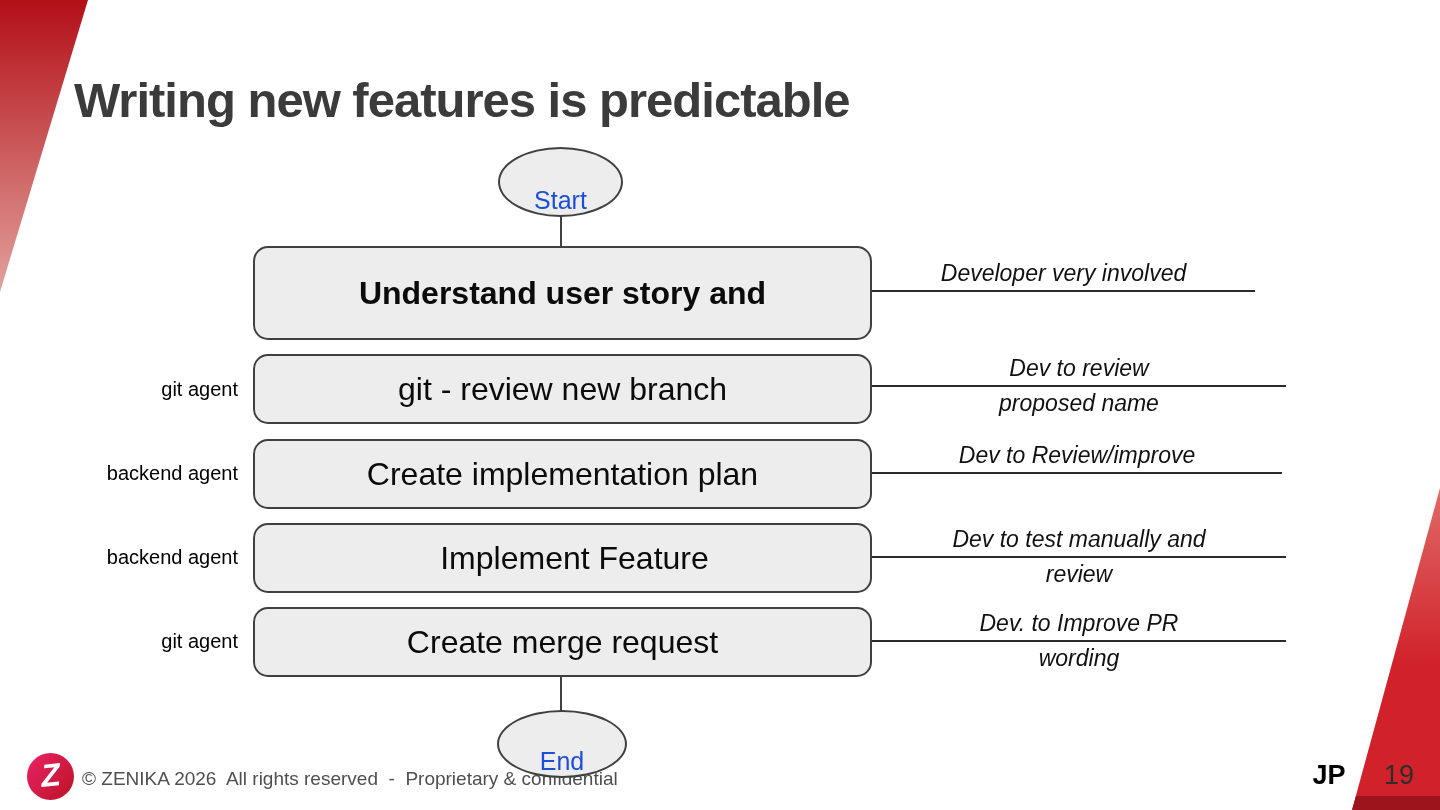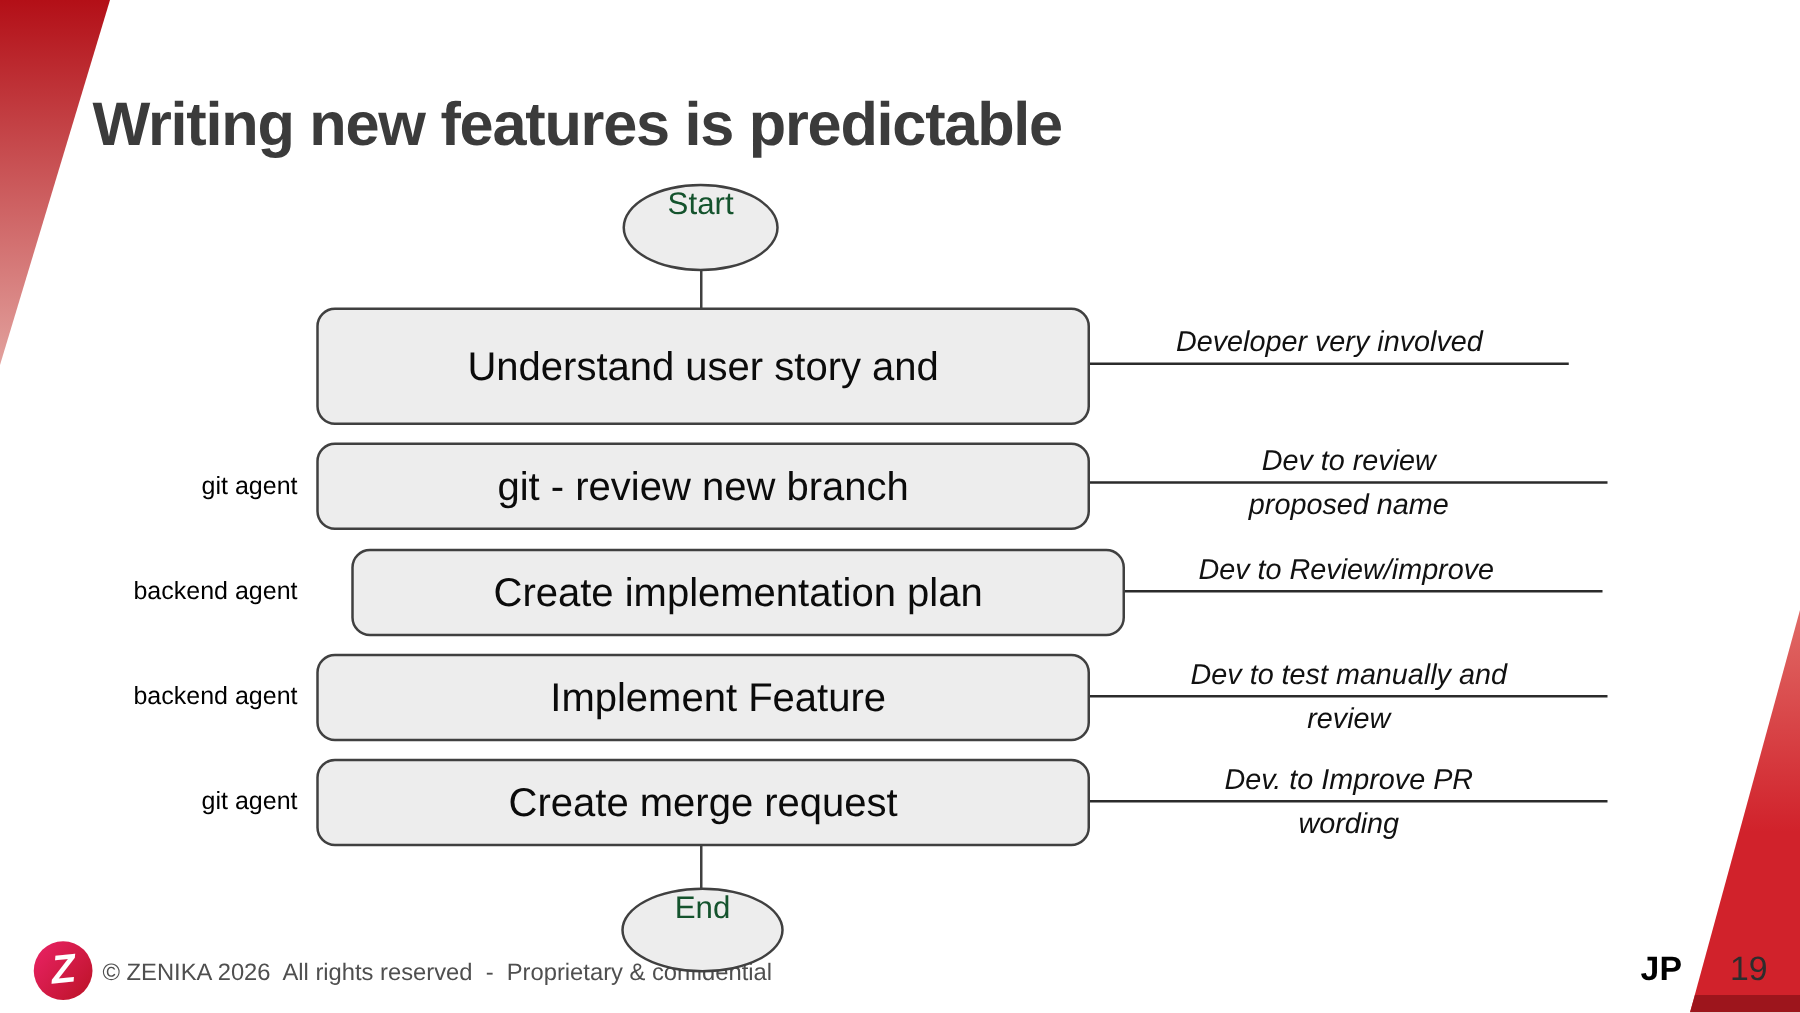--- a/index.html
+++ b/index.html
@@ -61,9 +61,9 @@
     border-radius: 50%;
     display: flex;
     justify-content: center;
-    align-items: flex-start;
+    align-items: flex-end;
     font-size: 25px;
-    color: #14532d;
+    color: #1d4ed8;
     z-index: 4;
   }
   .connector {

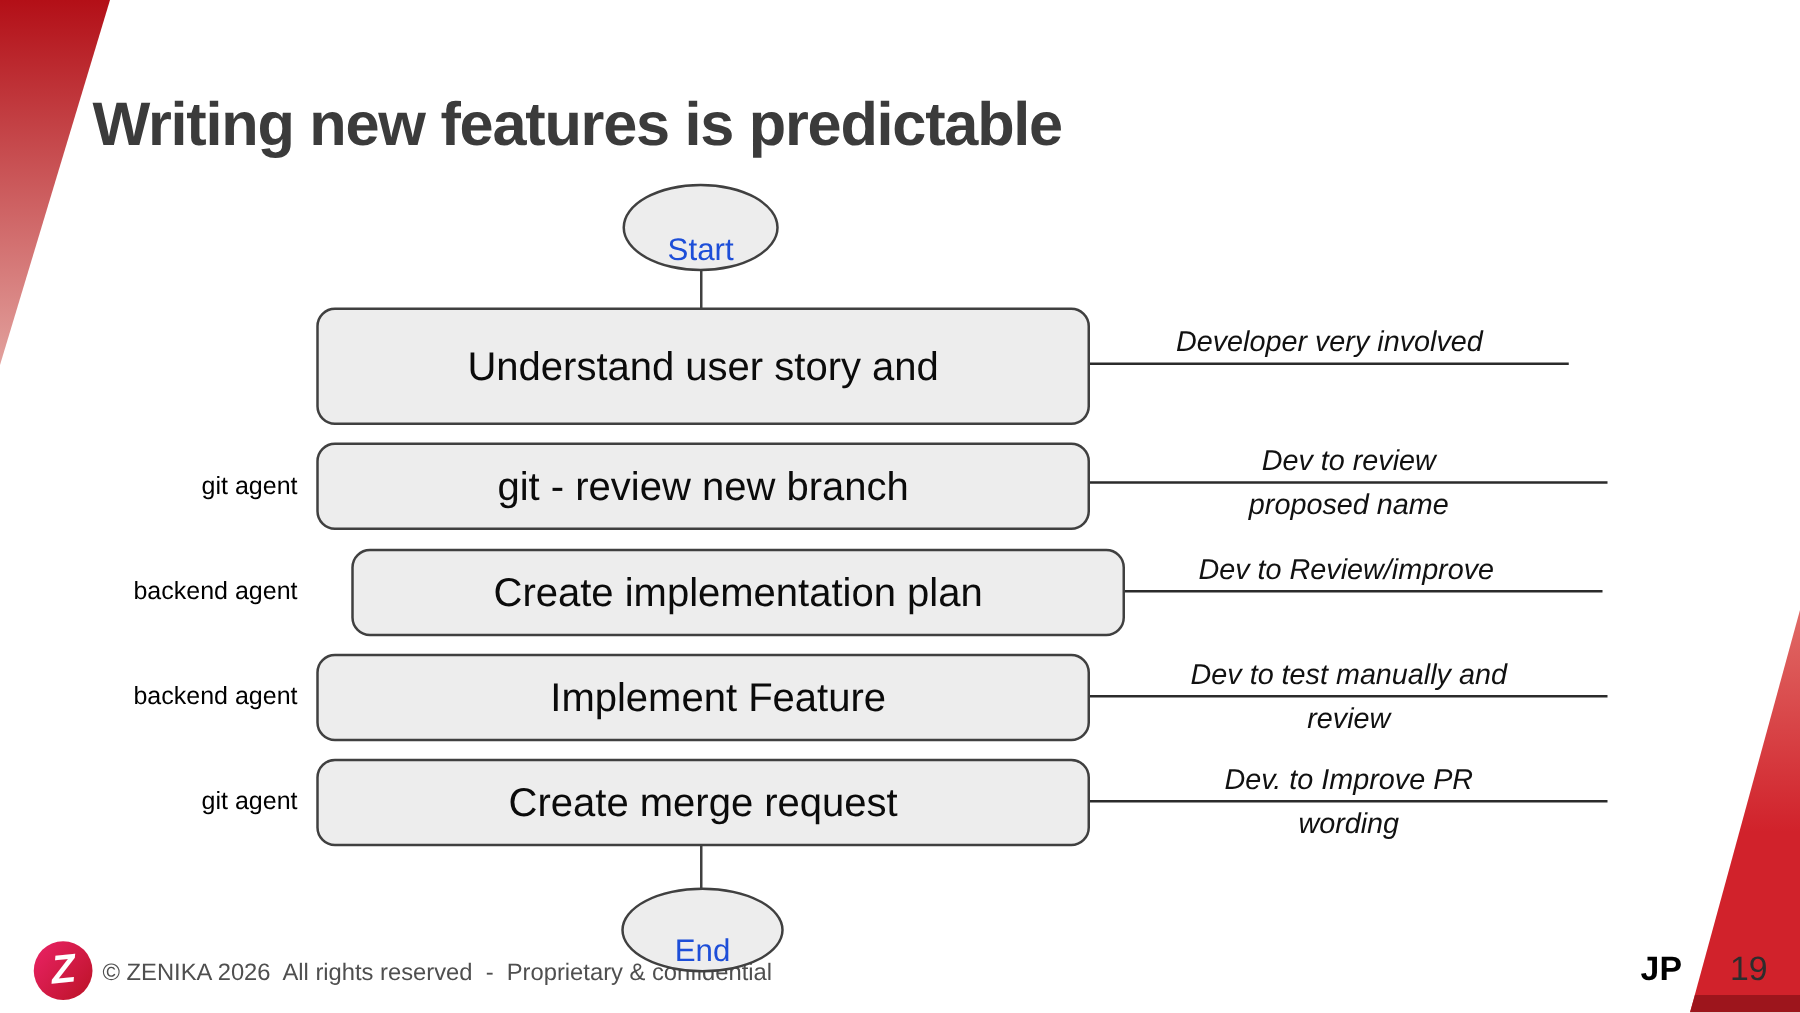--- a/index.html
+++ b/index.html
@@ -186,7 +186,7 @@
   </div>
   <div class="connector" style="left:560px; top:214px; height:34px;"></div>
 
-  <div class="node" style="top:246px; height:94px; line-height:42px;">
+  <div class="node" style="top:246px; height:94px; line-height:42px;font-weight:bold;">
     <span>Understand user story and</span>
   </div>
   <div class="node" style="top:354px; height:70px;">

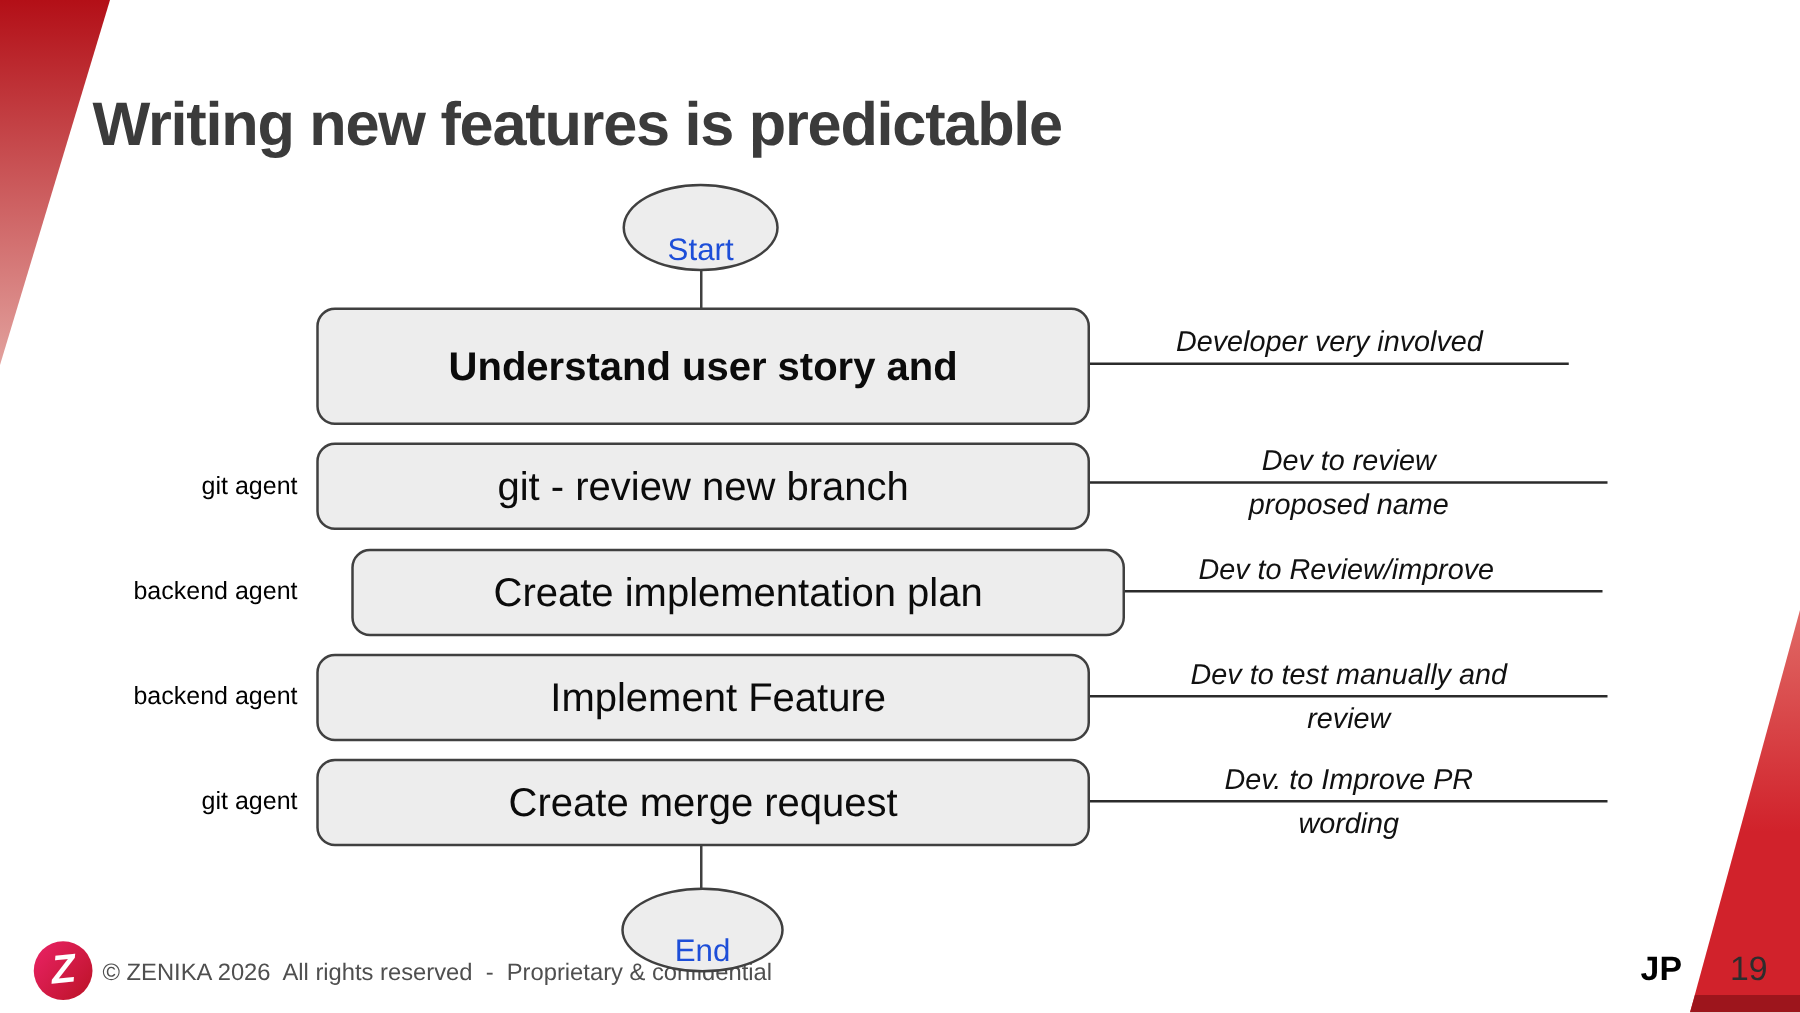--- a/index.html
+++ b/index.html
@@ -192,7 +192,7 @@
   <div class="node" style="top:354px; height:70px;">
     <span>git - review new branch</span>
   </div>
-  <div class="node" style="top:439px; height:70px;margin-left:28px;">
+  <div class="node" style="top:439px; height:70px;">
     <span>Create implementation plan</span>
   </div>
   <div class="node" style="top:523px; height:70px;padding-left:24px;">

